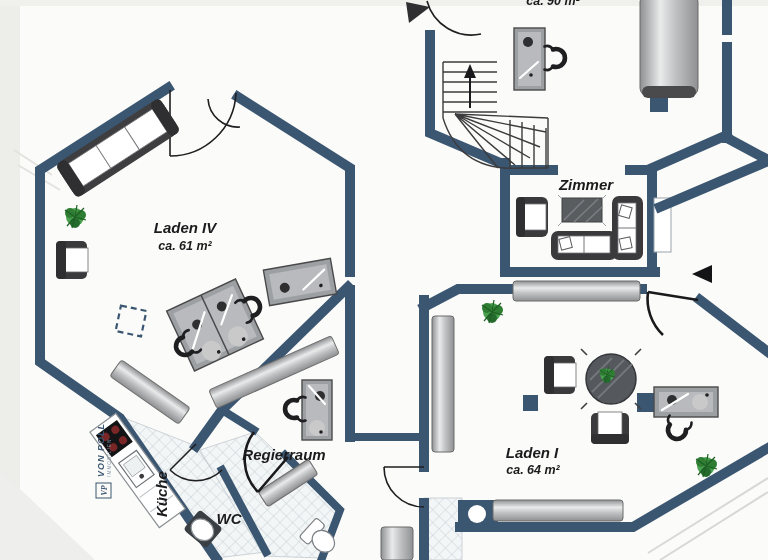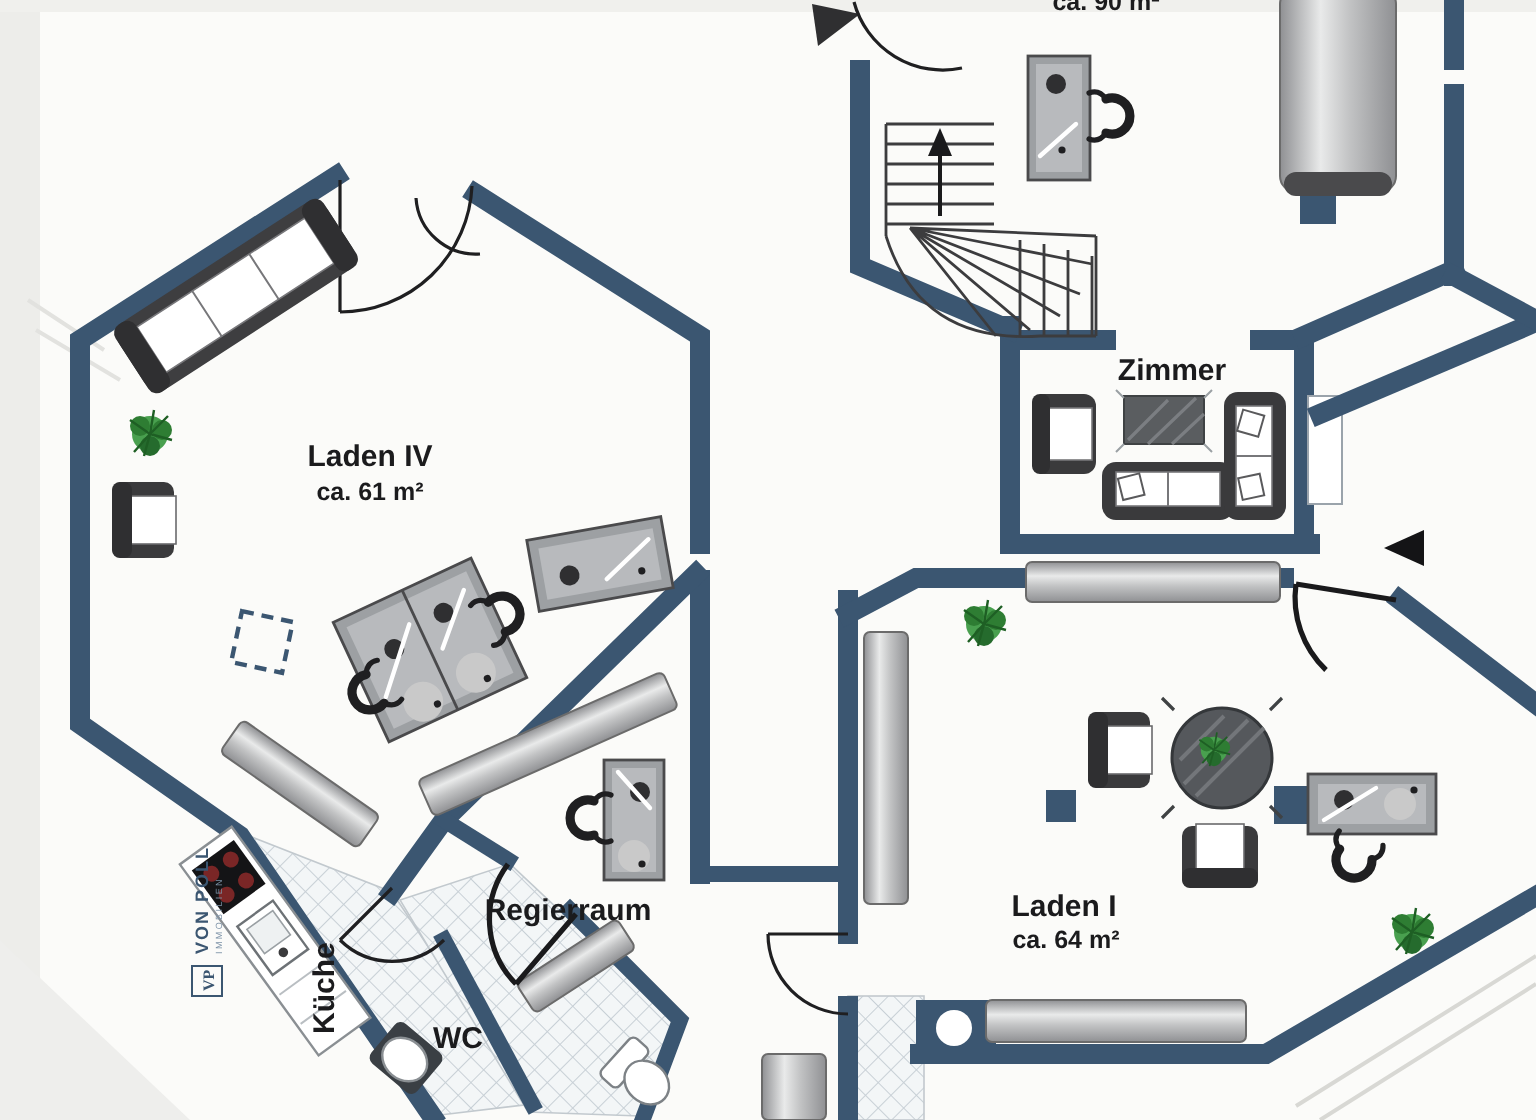--- a/index.html
+++ b/index.html
@@ -4,7 +4,7 @@
 <style>
   html,body{margin:0;padding:0;background:#ffffff;}
   .stage{position:relative;width:768px;height:560px;overflow:hidden;
-         background:#fde047;font-family:"Liberation Sans",sans-serif;}
+         background:#fde047;font-family:"Liberation Sans",sans-serif;font-style:italic;}
   svg{display:block}
   .wall{stroke:#3b5671;stroke-width:10;fill:none;stroke-linecap:square}
   .wallthin{stroke:#3b5671;stroke-width:8;fill:none;stroke-linecap:square}

